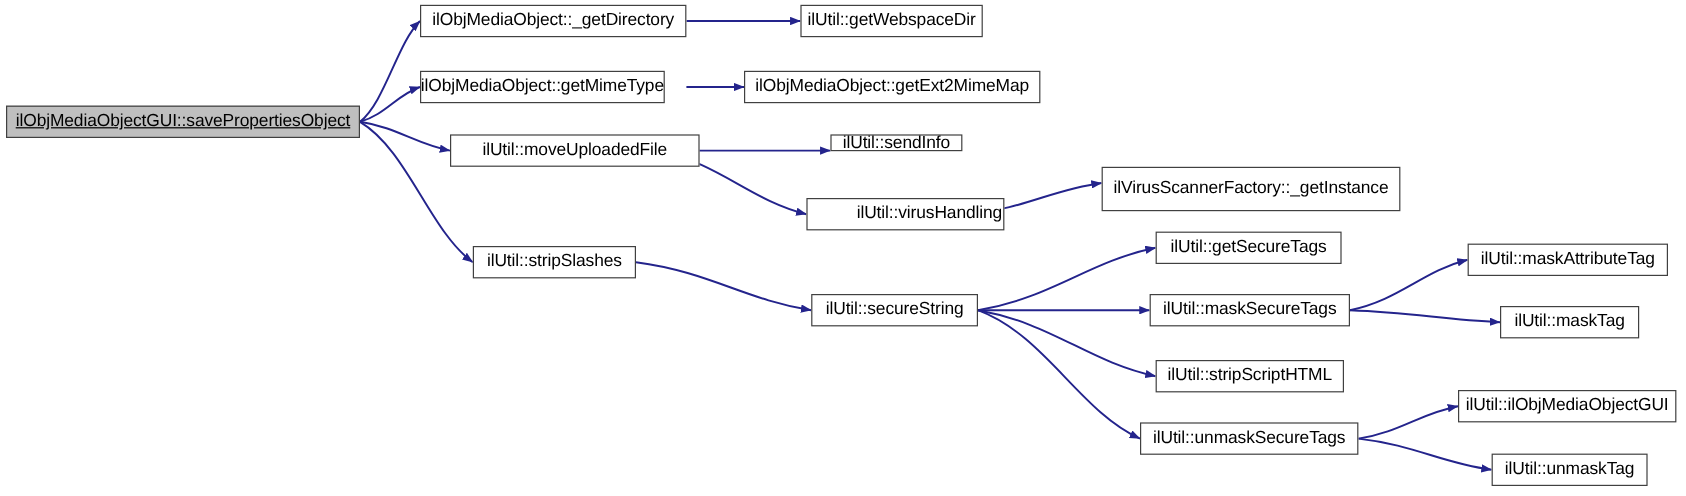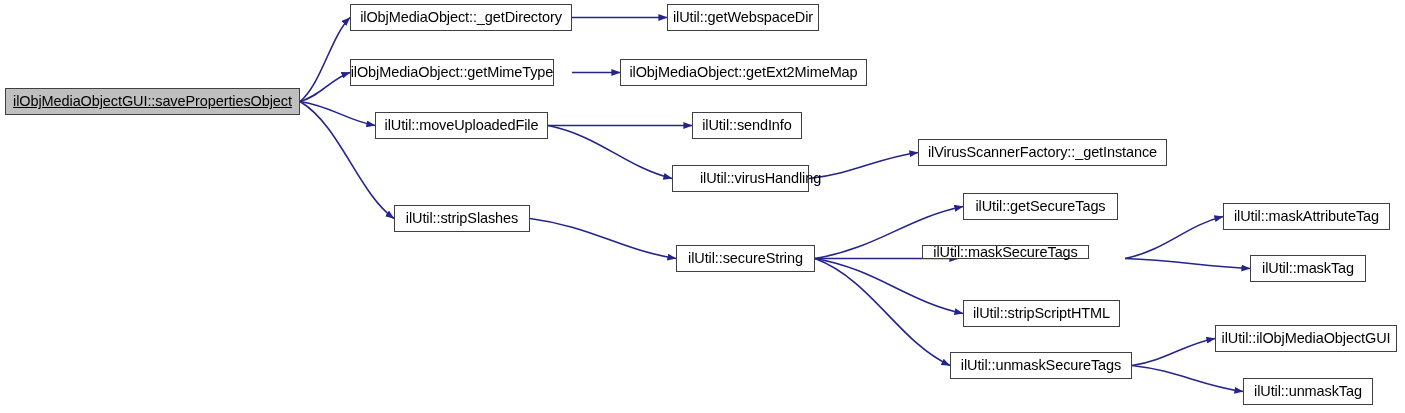--- a/index.html
+++ b/index.html
@@ -94,7 +94,7 @@
     <div class="node" style="left: 620px; top: 59px; width: 247px; height: 27px;">
       <span class="node-label">ilObjMediaObject::getExt2MimeMap</span>
     </div>
-    <div class="node" style="left: 375px; top: 112px; width: 173px; height: 27px; text-align: right;">
+    <div class="node" style="left: 375px; top: 112px; width: 208px; height: 27px; text-align: right;">
       <span class="node-label">ilUtil::moveUploadedFile</span>
     </div>
     <div class="node" style="left: 692px; top: 112px; width: 110px; height: 27px;">

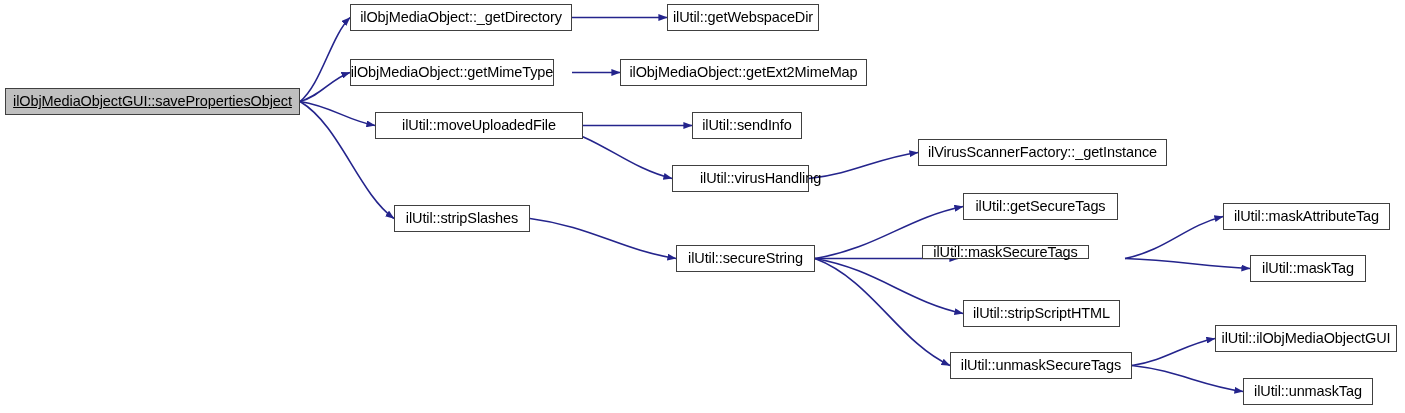--- a/index.html
+++ b/index.html
@@ -97,7 +97,7 @@
     <div class="node" style="left: 375px; top: 112px; width: 208px; height: 27px; text-align: right;">
       <span class="node-label">ilUtil::moveUploadedFile</span>
     </div>
-    <div class="node" style="left: 692px; top: 112px; width: 110px; height: 27px;">
+    <div class="node" style="left: 692px; top: 112px; width: 110px; height: 14px;">
       <span class="node-label">ilUtil::sendInfo</span>
     </div>
     <div class="node" style="left: 672px; top: 165px; width: 137px; height: 27px; padding-left: 40px;">

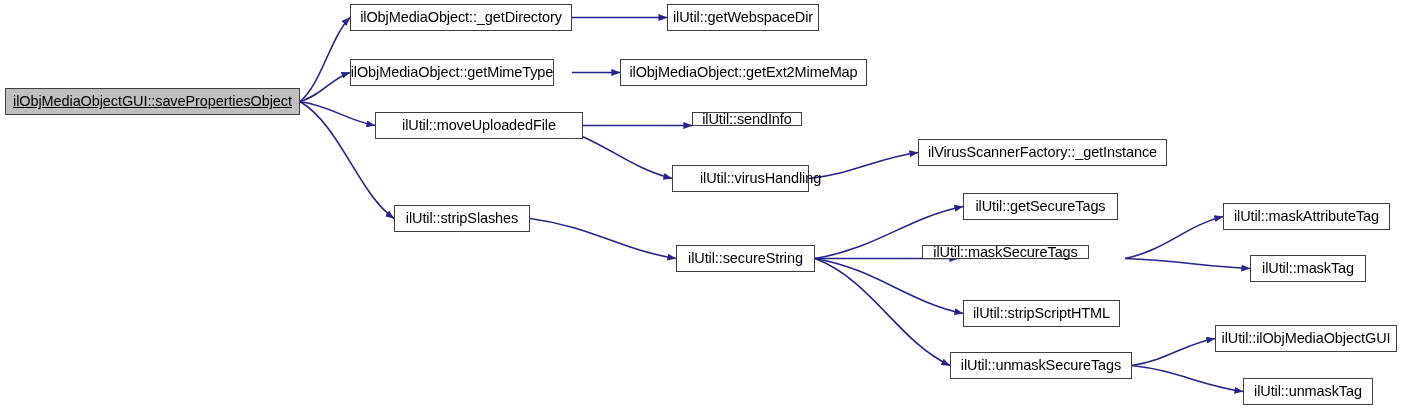--- a/index.html
+++ b/index.html
@@ -103,7 +103,7 @@
     <div class="node" style="left: 672px; top: 165px; width: 137px; height: 27px; padding-left: 40px;">
       <span class="node-label">ilUtil::virusHandling</span>
     </div>
-    <div class="node" style="left: 918px; top: 139px; width: 249px; height: 27px; justify-content: center;">
+    <div class="node" style="left: 918px; top: 139px; width: 249px; height: 37px; justify-content: center;">
       <span class="node-label">ilVirusScannerFactory::_getInstance</span>
     </div>
     <div class="node" style="left: 394px; top: 205px; width: 136px; height: 27px;">

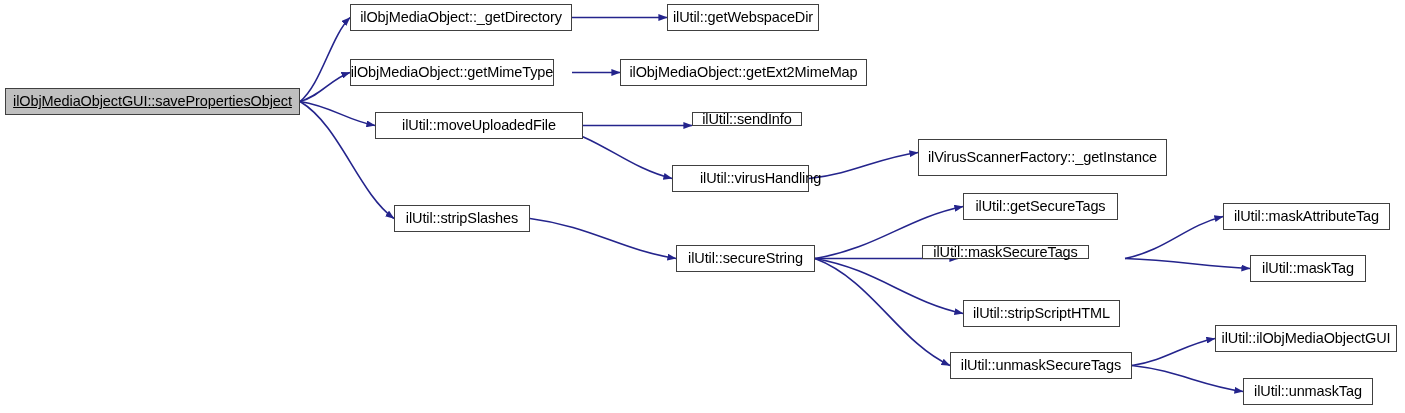--- a/index.html
+++ b/index.html
@@ -100,7 +100,7 @@
     <div class="node" style="left: 692px; top: 112px; width: 110px; height: 14px;">
       <span class="node-label">ilUtil::sendInfo</span>
     </div>
-    <div class="node" style="left: 672px; top: 165px; width: 137px; height: 27px; padding-left: 40px;">
+    <div class="node" style="left: 672px; top: 165px; width: 165px; height: 27px; padding-left: 40px;">
       <span class="node-label">ilUtil::virusHandling</span>
     </div>
     <div class="node" style="left: 918px; top: 139px; width: 249px; height: 37px; justify-content: center;">

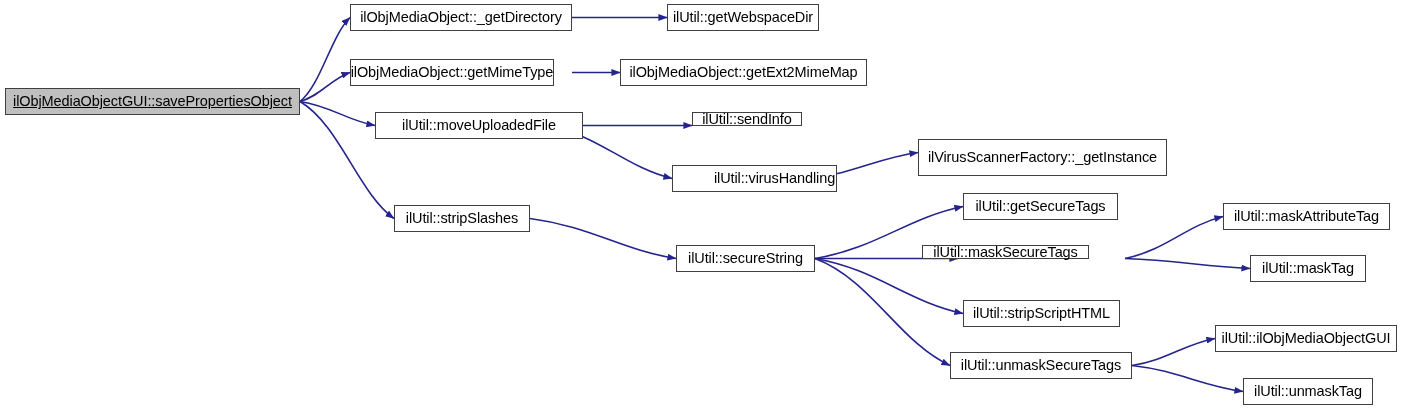--- a/index.html
+++ b/index.html
@@ -115,7 +115,7 @@
     <div class="node" style="left: 963px; top: 193px; width: 155px; height: 27px;">
       <span class="node-label">ilUtil::getSecureTags</span>
     </div>
-    <div class="node" style="left: 922px; top: 245px; width: 167px; height: 14px; align-items: center;">
+    <div class="node" style="left: 958px; top: 245px; width: 167px; height: 27px; align-items: center;">
       <span class="node-label">ilUtil::maskSecureTags</span>
     </div>
     <div class="node" style="left: 963px; top: 300px; width: 157px; height: 27px;">

